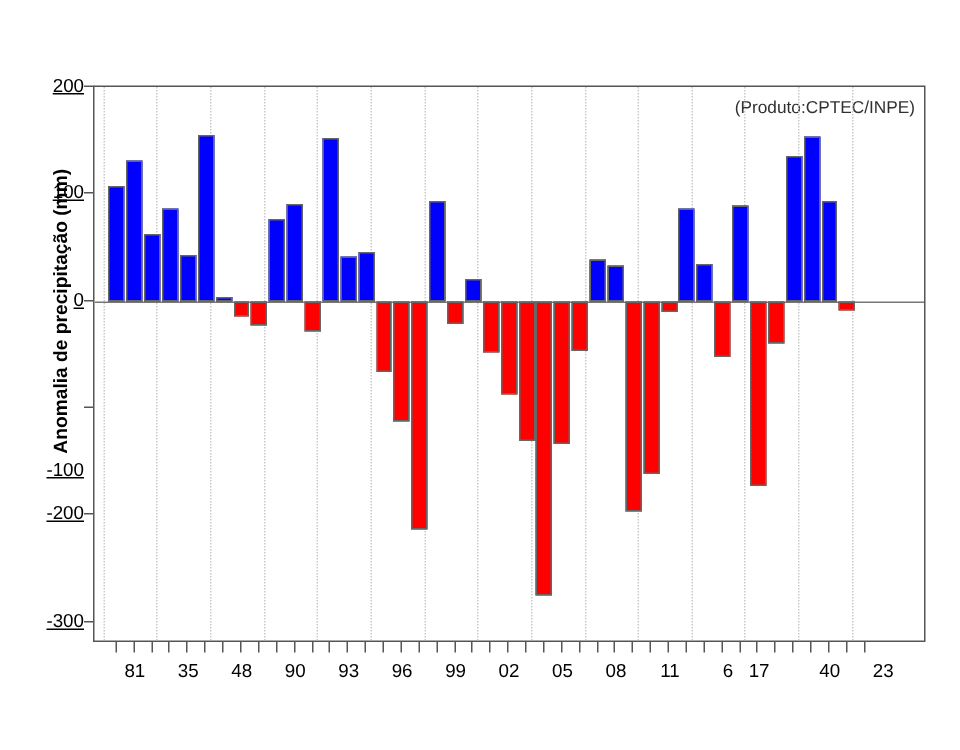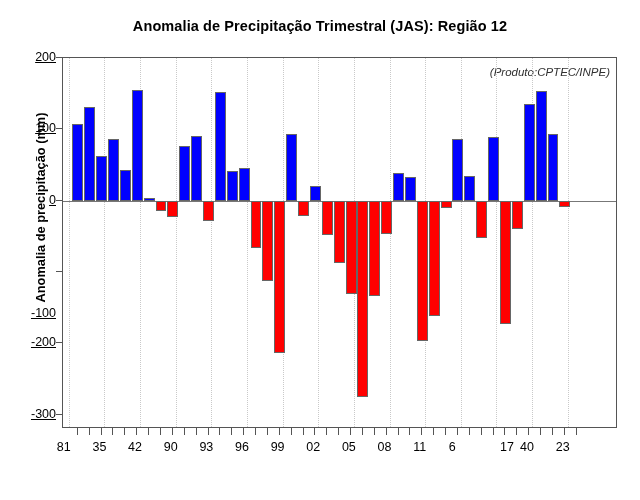--- a/index.html
+++ b/index.html
@@ -140,7 +140,6 @@
 
 <div id="root">
 
-  <div id="chart-title">Anomalia de Precipitação Trimestral (JAS): Região 12</div>
 
   <div id="y-axis-title">Anomalia de precipitação (mm)</div>
 

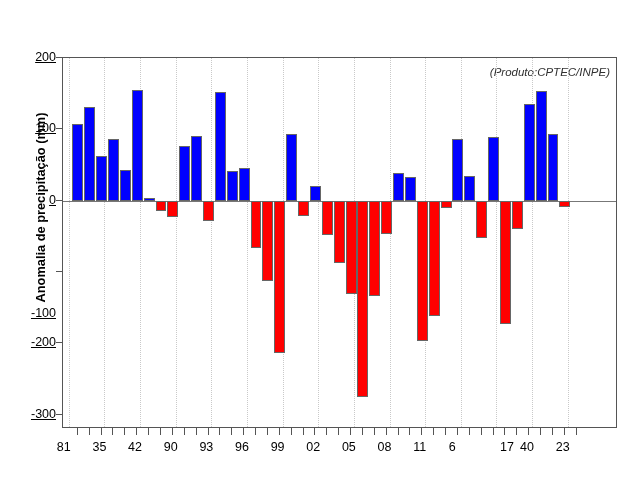--- a/index.html
+++ b/index.html
@@ -41,7 +41,6 @@
     box-sizing: border-box;
     background: #ffffff;
     overflow: hidden;
-    font-style: italic;
   }
   .vgrid {
     position: absolute;

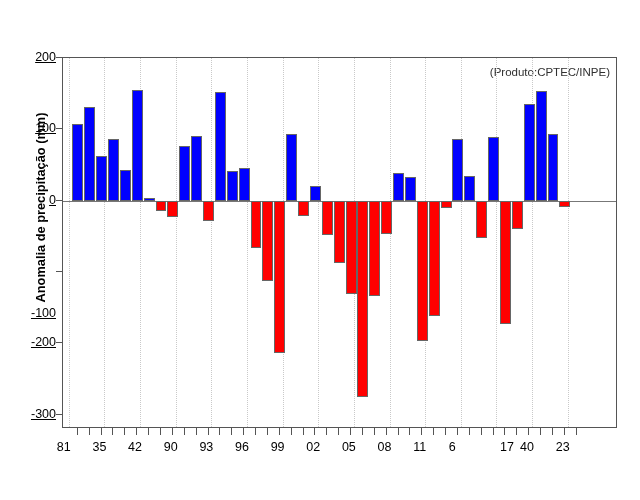--- a/index.html
+++ b/index.html
@@ -120,7 +120,7 @@
     top: 440px;
     width: 40px;
     margin-left: -20px;
-    text-align: left;
+    text-align: right;
     font-size: 12.5px;
     white-space: nowrap;
   }

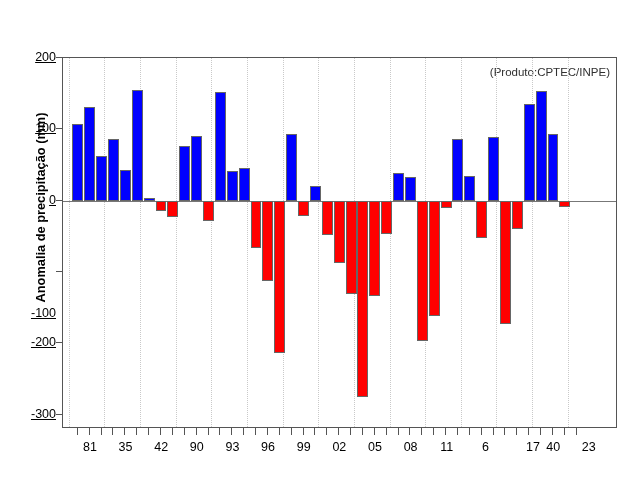--- a/index.html
+++ b/index.html
@@ -234,7 +234,7 @@
       <div class="xtick-line" style="left: 124.362px;"></div>
       <div class="xtick-line" style="left: 136.241px;"></div>
       <div class="xtick-line" style="left: 148.119px;"></div>
-      <div class="xtick-label" style="left: 148.119px;">42</div>
+      <div class="xtick-label" style="left: 148.119px;">48</div>
       <div class="xtick-line" style="left: 159.998px;"></div>
       <div class="xtick-line" style="left: 171.876px;"></div>
       <div class="xtick-line" style="left: 183.755px;"></div>

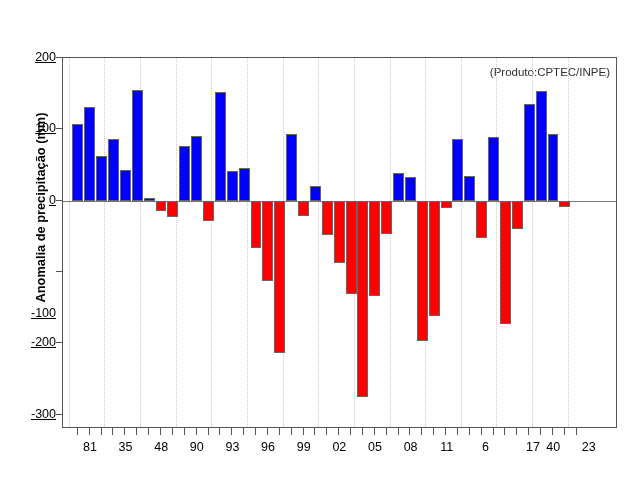--- a/index.html
+++ b/index.html
@@ -274,7 +274,7 @@
       <div class="xtick-line" style="left: 480.718px;"></div>
       <div class="xtick-line" style="left: 492.596px;"></div>
       <div class="xtick-line" style="left: 504.475px;"></div>
-      <div class="xtick-label" style="left: 520px;">17</div>
+      <div class="xtick-label" style="left: 493px;">17</div>
       <div class="xtick-line" style="left: 516.353px;"></div>
       <div class="xtick-line" style="left: 528.232px;"></div>
       <div class="xtick-line" style="left: 540.11px;"></div>

